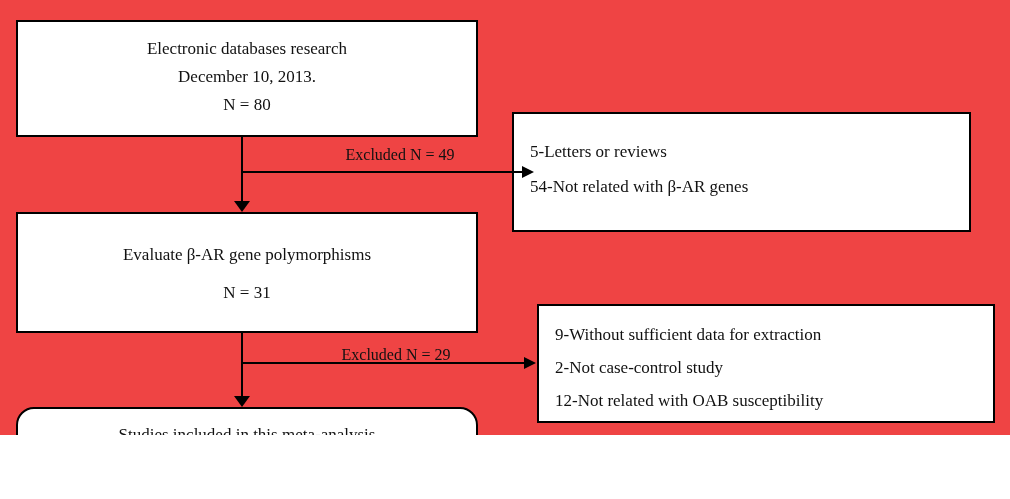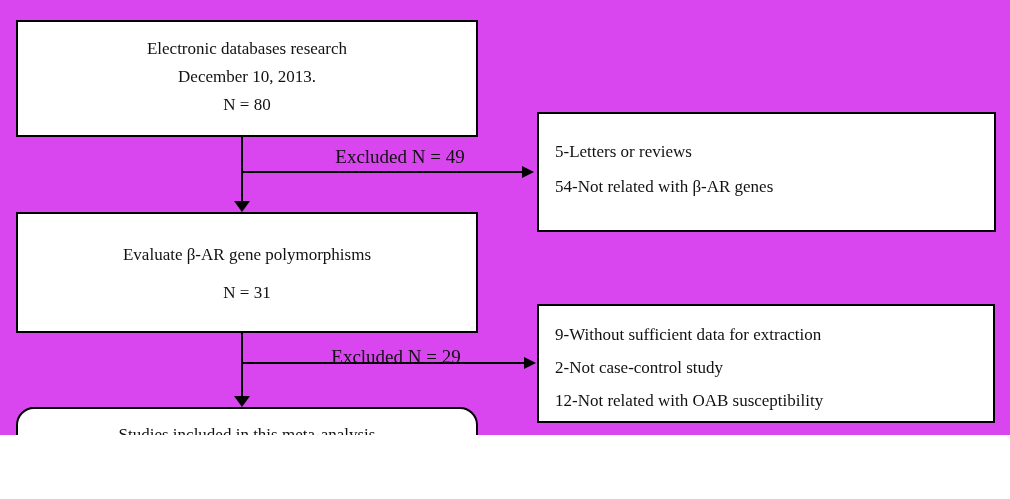--- a/index.html
+++ b/index.html
@@ -11,7 +11,7 @@
     position: relative;
     width: 1010px;
     height: 435px;
-    background: #d946ef;
+    background: #ef4444;
     font-family: "Liberation Serif", "DejaVu Serif", serif;
     color: #111111;
     overflow: hidden;

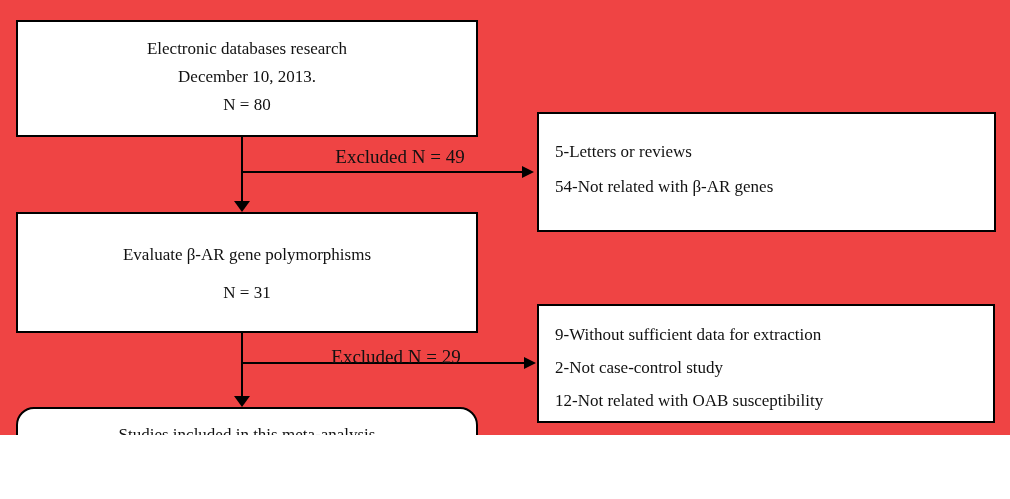--- a/index.html
+++ b/index.html
@@ -68,7 +68,7 @@
   }
   .flow-label {
     position: absolute;
-    font-size: 19px;
+    font-size: 16px;
     text-align: center;
     white-space: nowrap;
   }

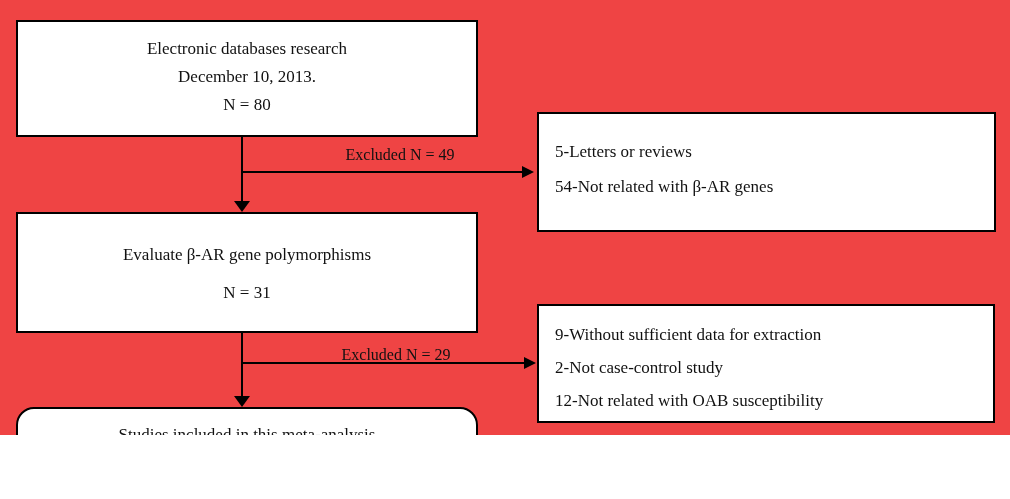--- a/index.html
+++ b/index.html
@@ -37,7 +37,7 @@
   .box2 { left: 16px;  top: 212px; width: 462px; height: 121px; padding-top: 22px; line-height: 38px; }
   .box3 { left: 16px;  top: 407px; width: 462px; height: 78px;  padding-top: 11px; line-height: 29px; border-radius: 18px; }
   
-  .box4 { left: 537px; top: 112px; width: 459px; height: 120px; padding: 20px 0 0 16px; line-height: 35px; }
+  .box4 { left: 512px; top: 112px; width: 459px; height: 120px; padding: 20px 0 0 16px; line-height: 35px; }
   .box5 { left: 537px; top: 304px; width: 458px; height: 119px; padding: 12px 14px 0 16px; line-height: 33px; }
 
   .vline {

